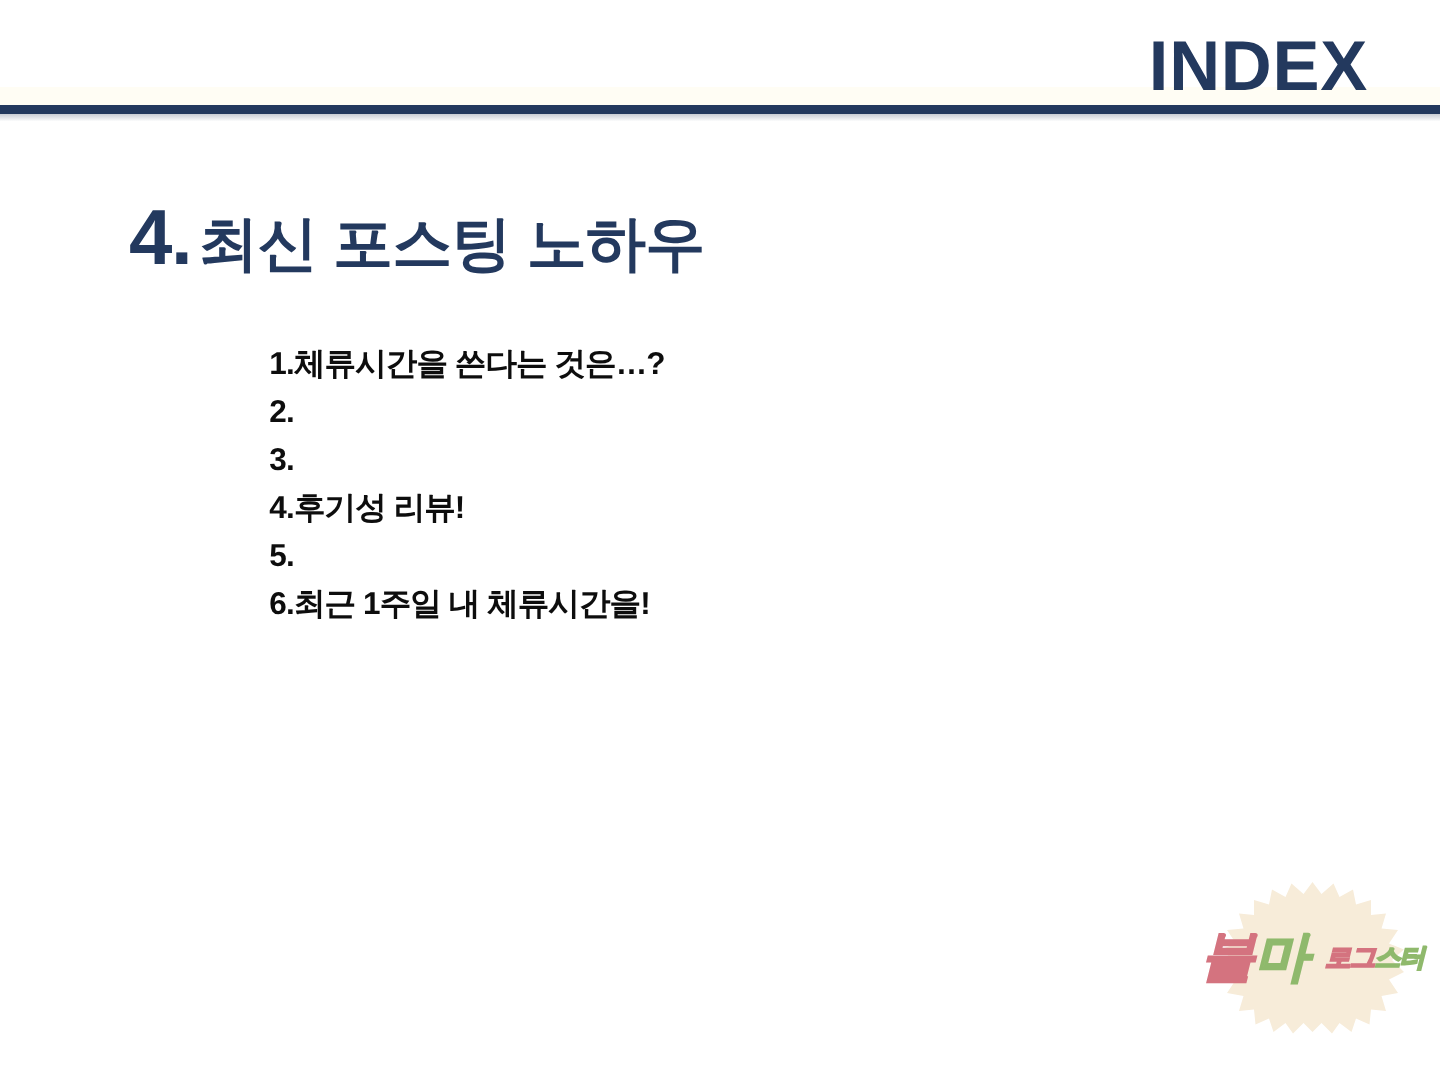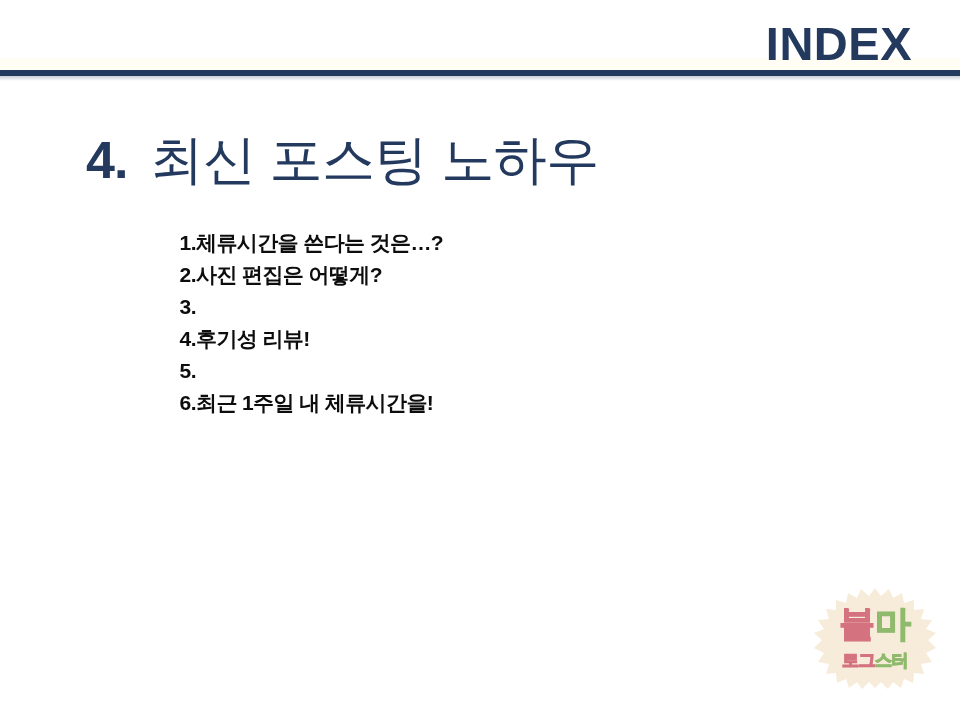--- a/index.html
+++ b/index.html
@@ -91,10 +91,10 @@
     letter-spacing: -1px;
   }
   .section-heading {
-    font-size: 53px;
-    font-weight: normal;
-    line-height: 1;
-    margin-left: 23px;
+    font-size: 40px;
+    font-weight: bold;
+    line-height: 1;
+    margin-left: 5px;
     letter-spacing: -0.5px;
   }
 

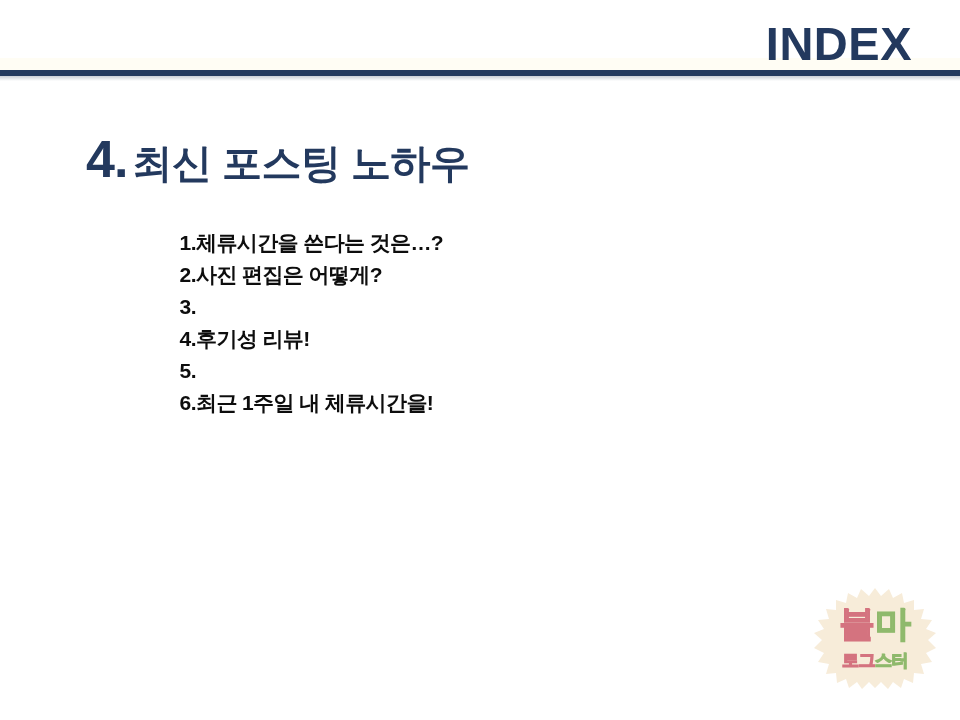--- a/index.html
+++ b/index.html
@@ -202,7 +202,6 @@
     </li>
     <li class="index-item">
       <span class="item-number">2.</span>
-      <span class="item-label">사진 편집은 어떻게?</span>
     </li>
     <li class="index-item">
       <span class="item-number">3.</span>

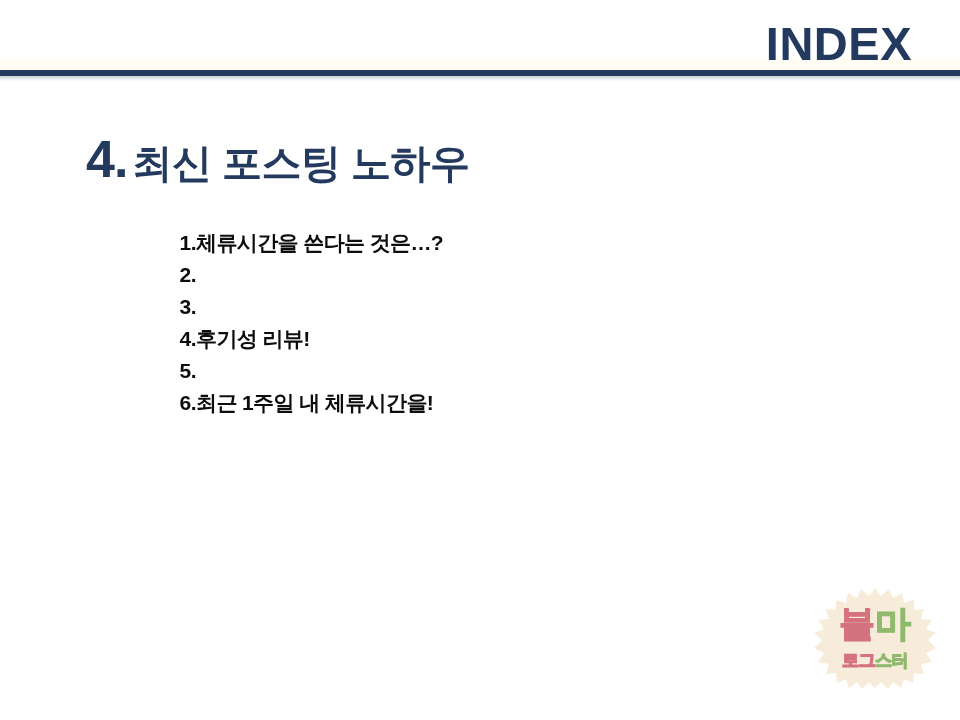--- a/index.html
+++ b/index.html
@@ -150,10 +150,11 @@
     width: 126px;
     height: 104px;
     display: flex;
-    flex-direction: column;
+    flex-direction: row;
     align-items: center;
     justify-content: center;
     gap: 11px;
+    font-style: italic;
   }
   .logo-main {
     font-size: 36px;

